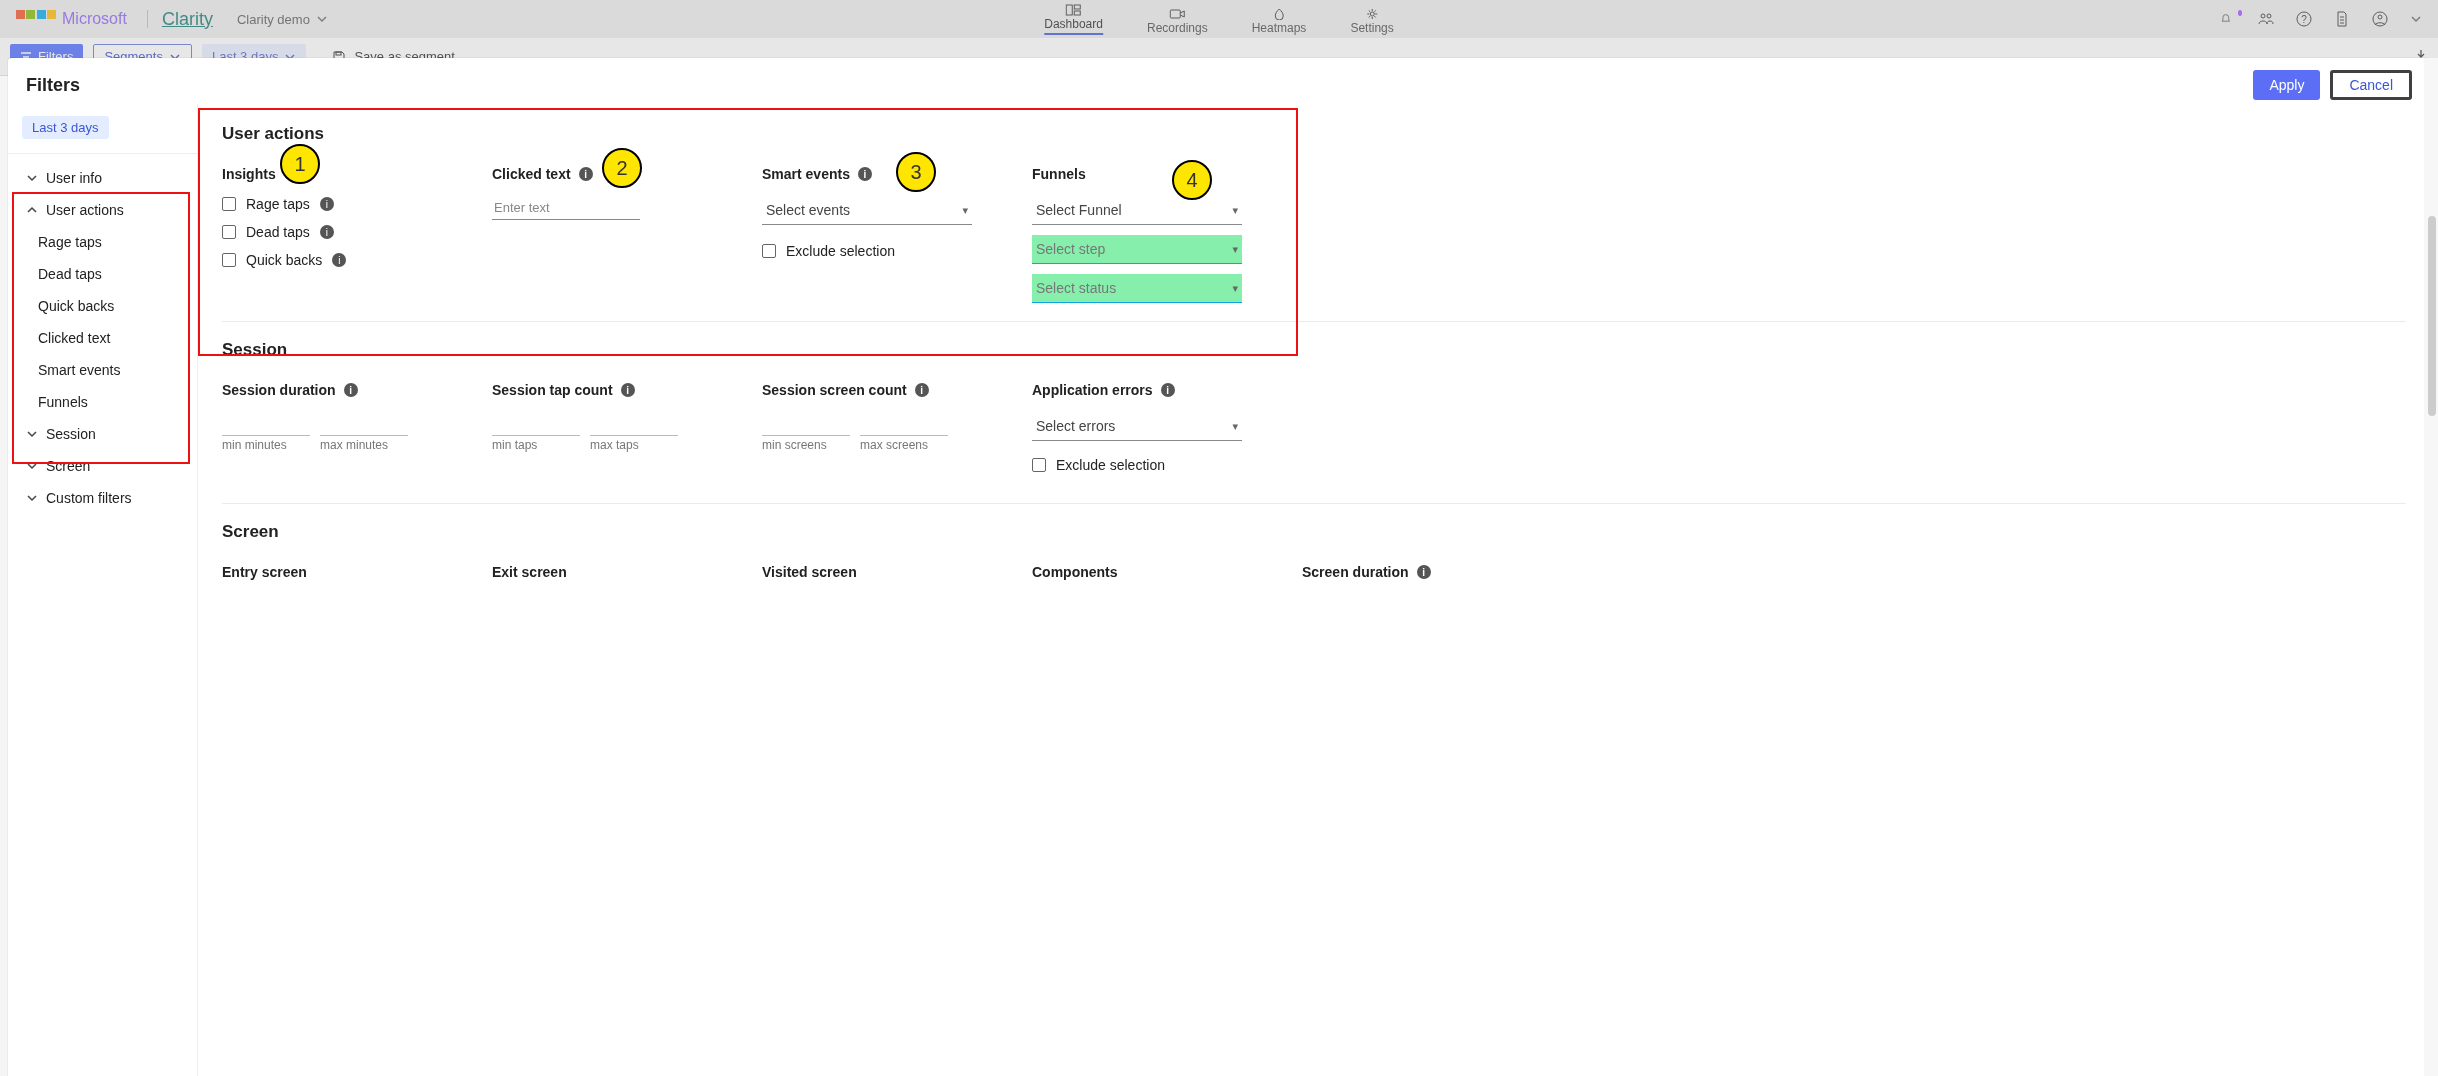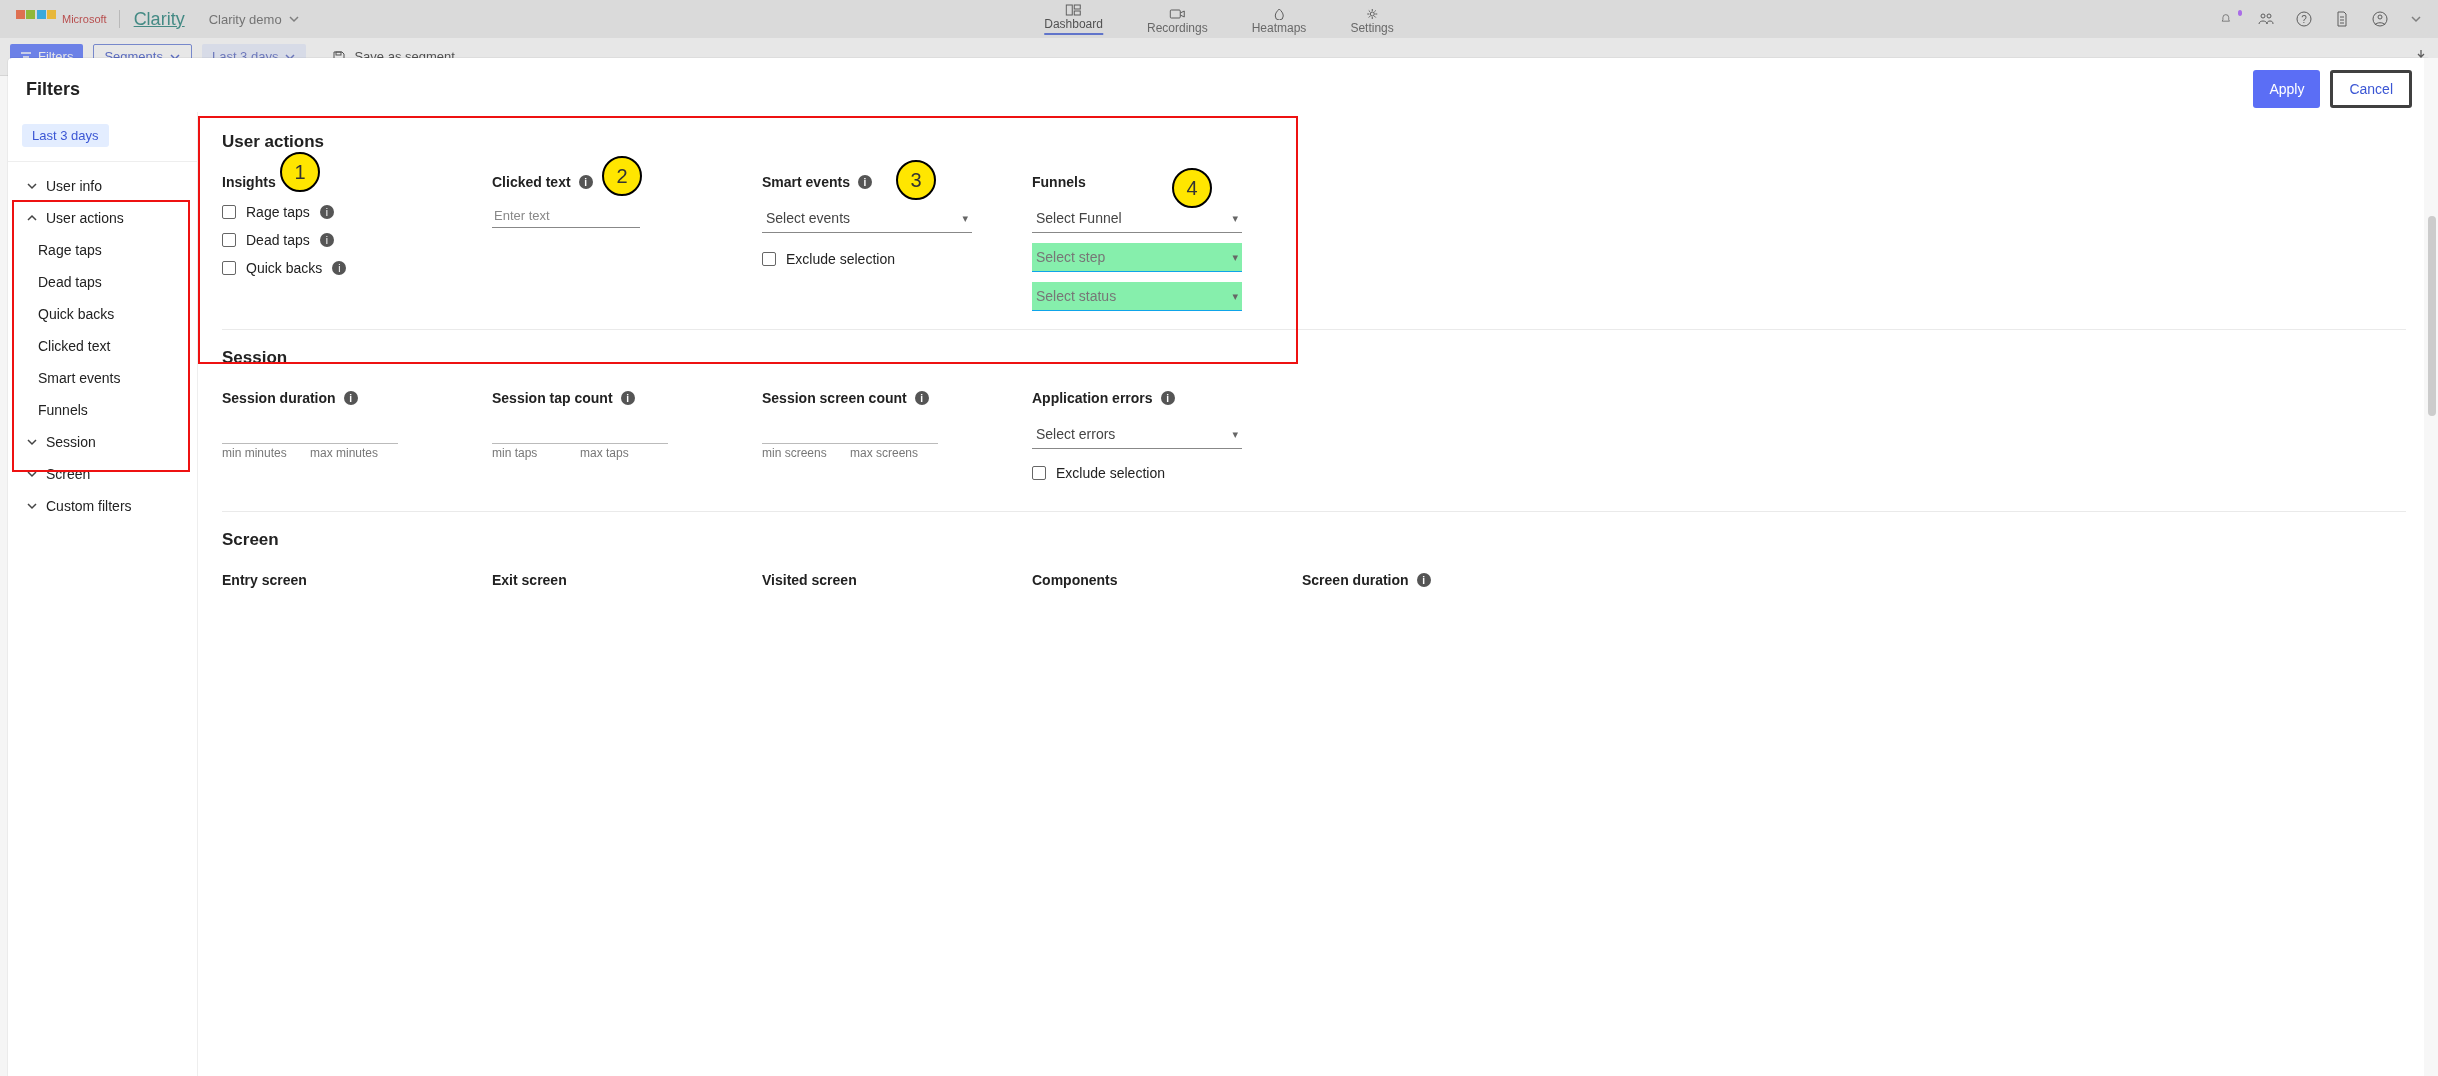--- a/index.html
+++ b/index.html
@@ -20,7 +20,7 @@
   .ms-logo .g { background:#7fba00; }
   .ms-logo .b { background:#00a4ef; }
   .ms-logo .y { background:#ffb900; }
-  .brand-ms { color:#b91c1c; font-size:11px; margin-right:12px; }
+  .brand-ms { color:#8b5cf6; font-size:16px; margin-right:20px; }
   .brand-sep { width:1px; height:18px; background:#bbb; margin-right:14px; }
   .brand-clarity { font-size:18px; font-weight:400; color:#0f766e; margin-right:24px;text-decoration:underline; }
   .project-sel { color:#555; font-size:13px; display:flex; align-items:center; gap:6px; cursor:pointer; }

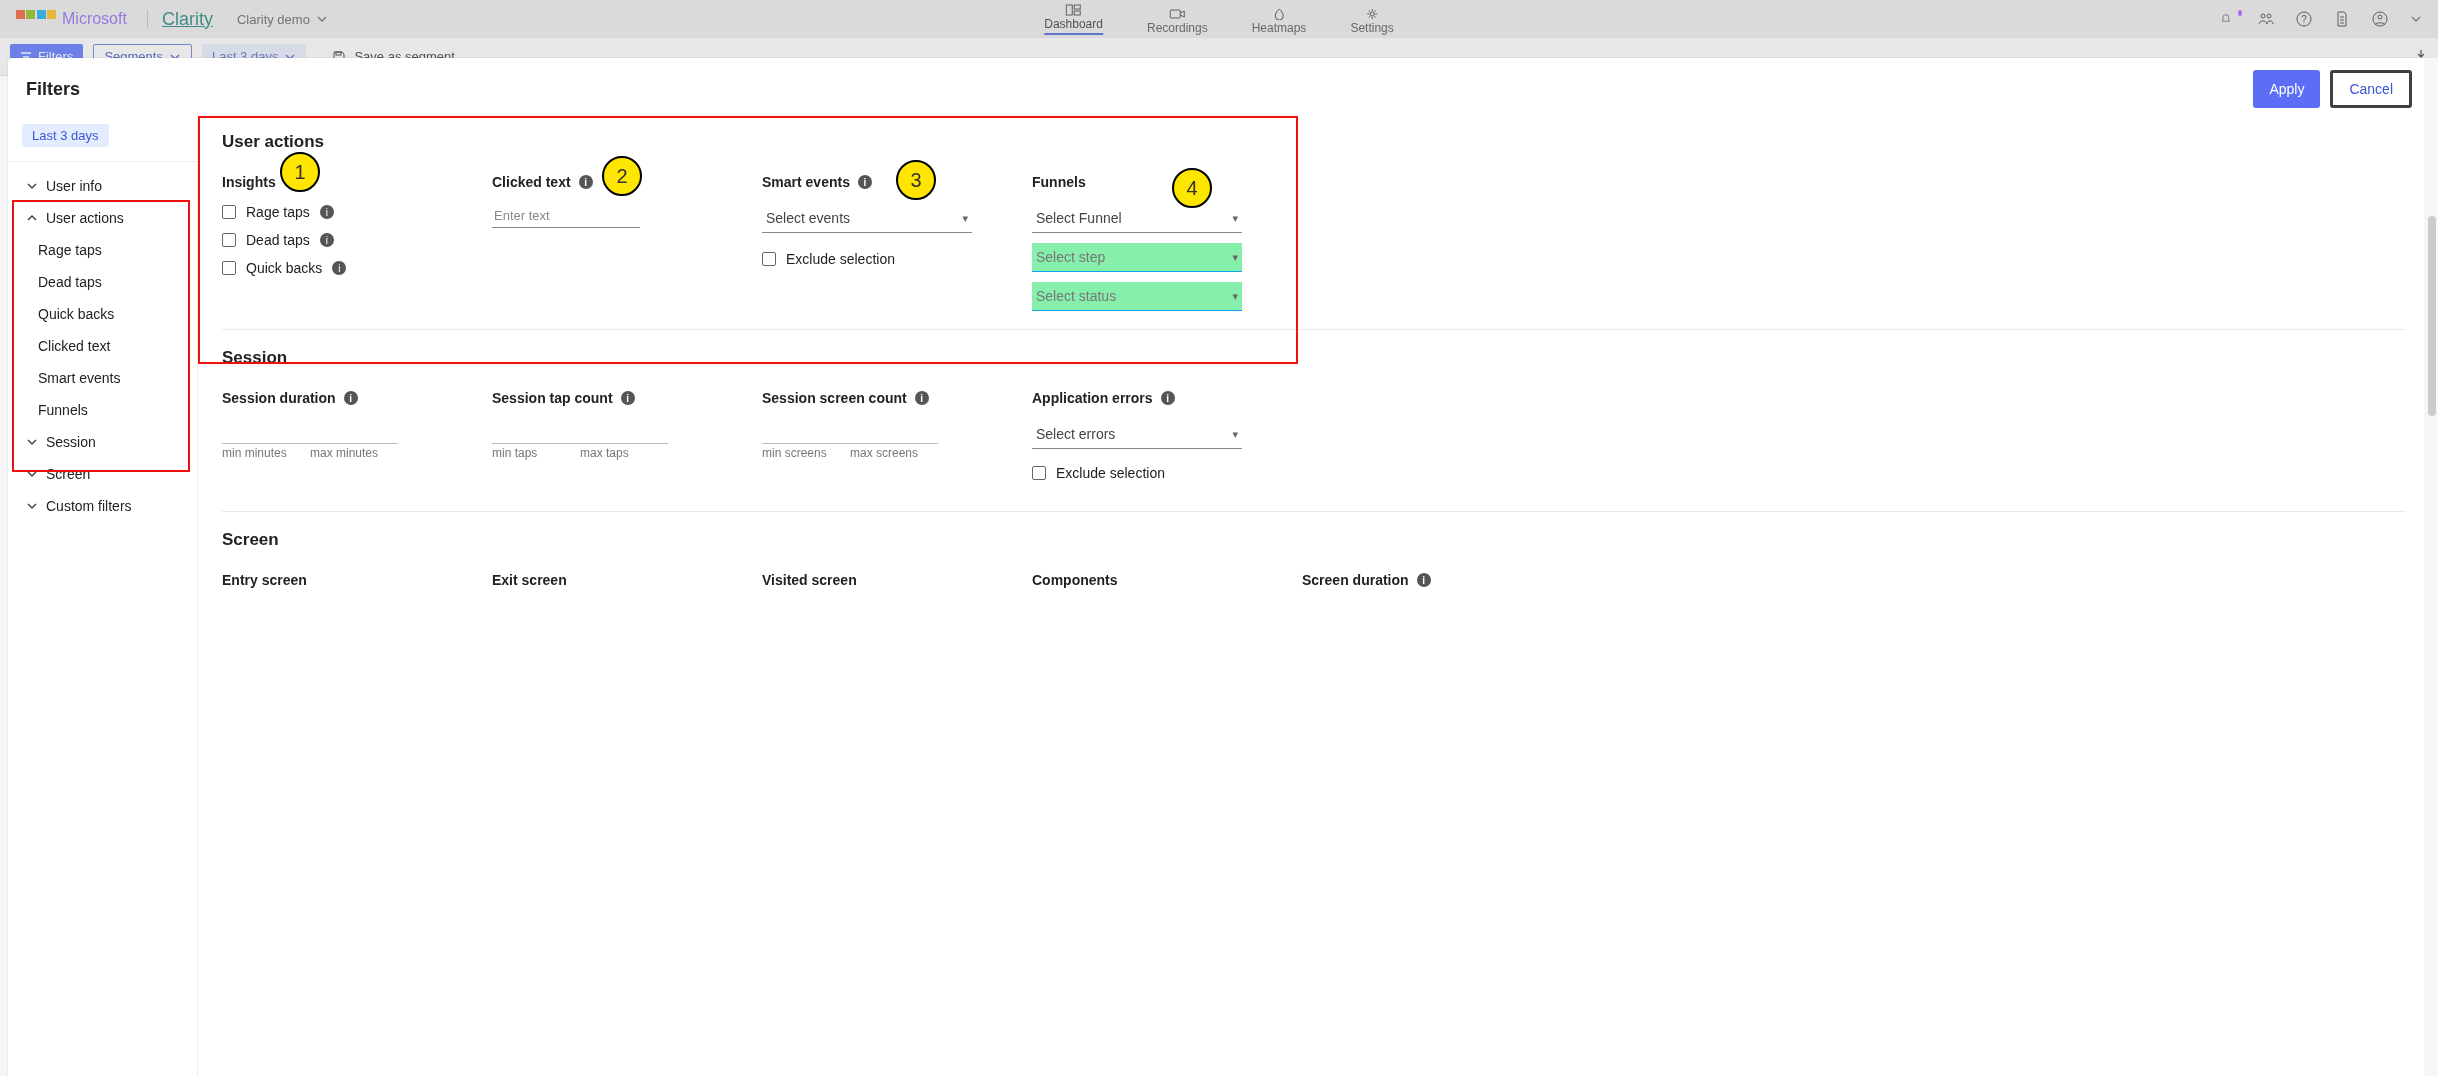--- a/index.html
+++ b/index.html
@@ -71,7 +71,7 @@
   }
   .panel-title { font-size:18px; font-weight:600; color:#222; }
   .panel-actions { margin-left:auto; display:flex; gap:10px; }
-  .btn { font-size:14px; height:38px; padding:0 16px; border-radius:3px; cursor:pointer; display:flex; align-items:center; }
+  .btn { font-size:14px; height:30px; padding:0 16px; border-radius:3px; cursor:pointer; display:flex; align-items:center; }
   .btn.apply { background:#5b6ef5; color:#fff; border:none; }
   .btn.cancel { background:#fff; color:#3b56d4; border:3px solid #404040; }
 

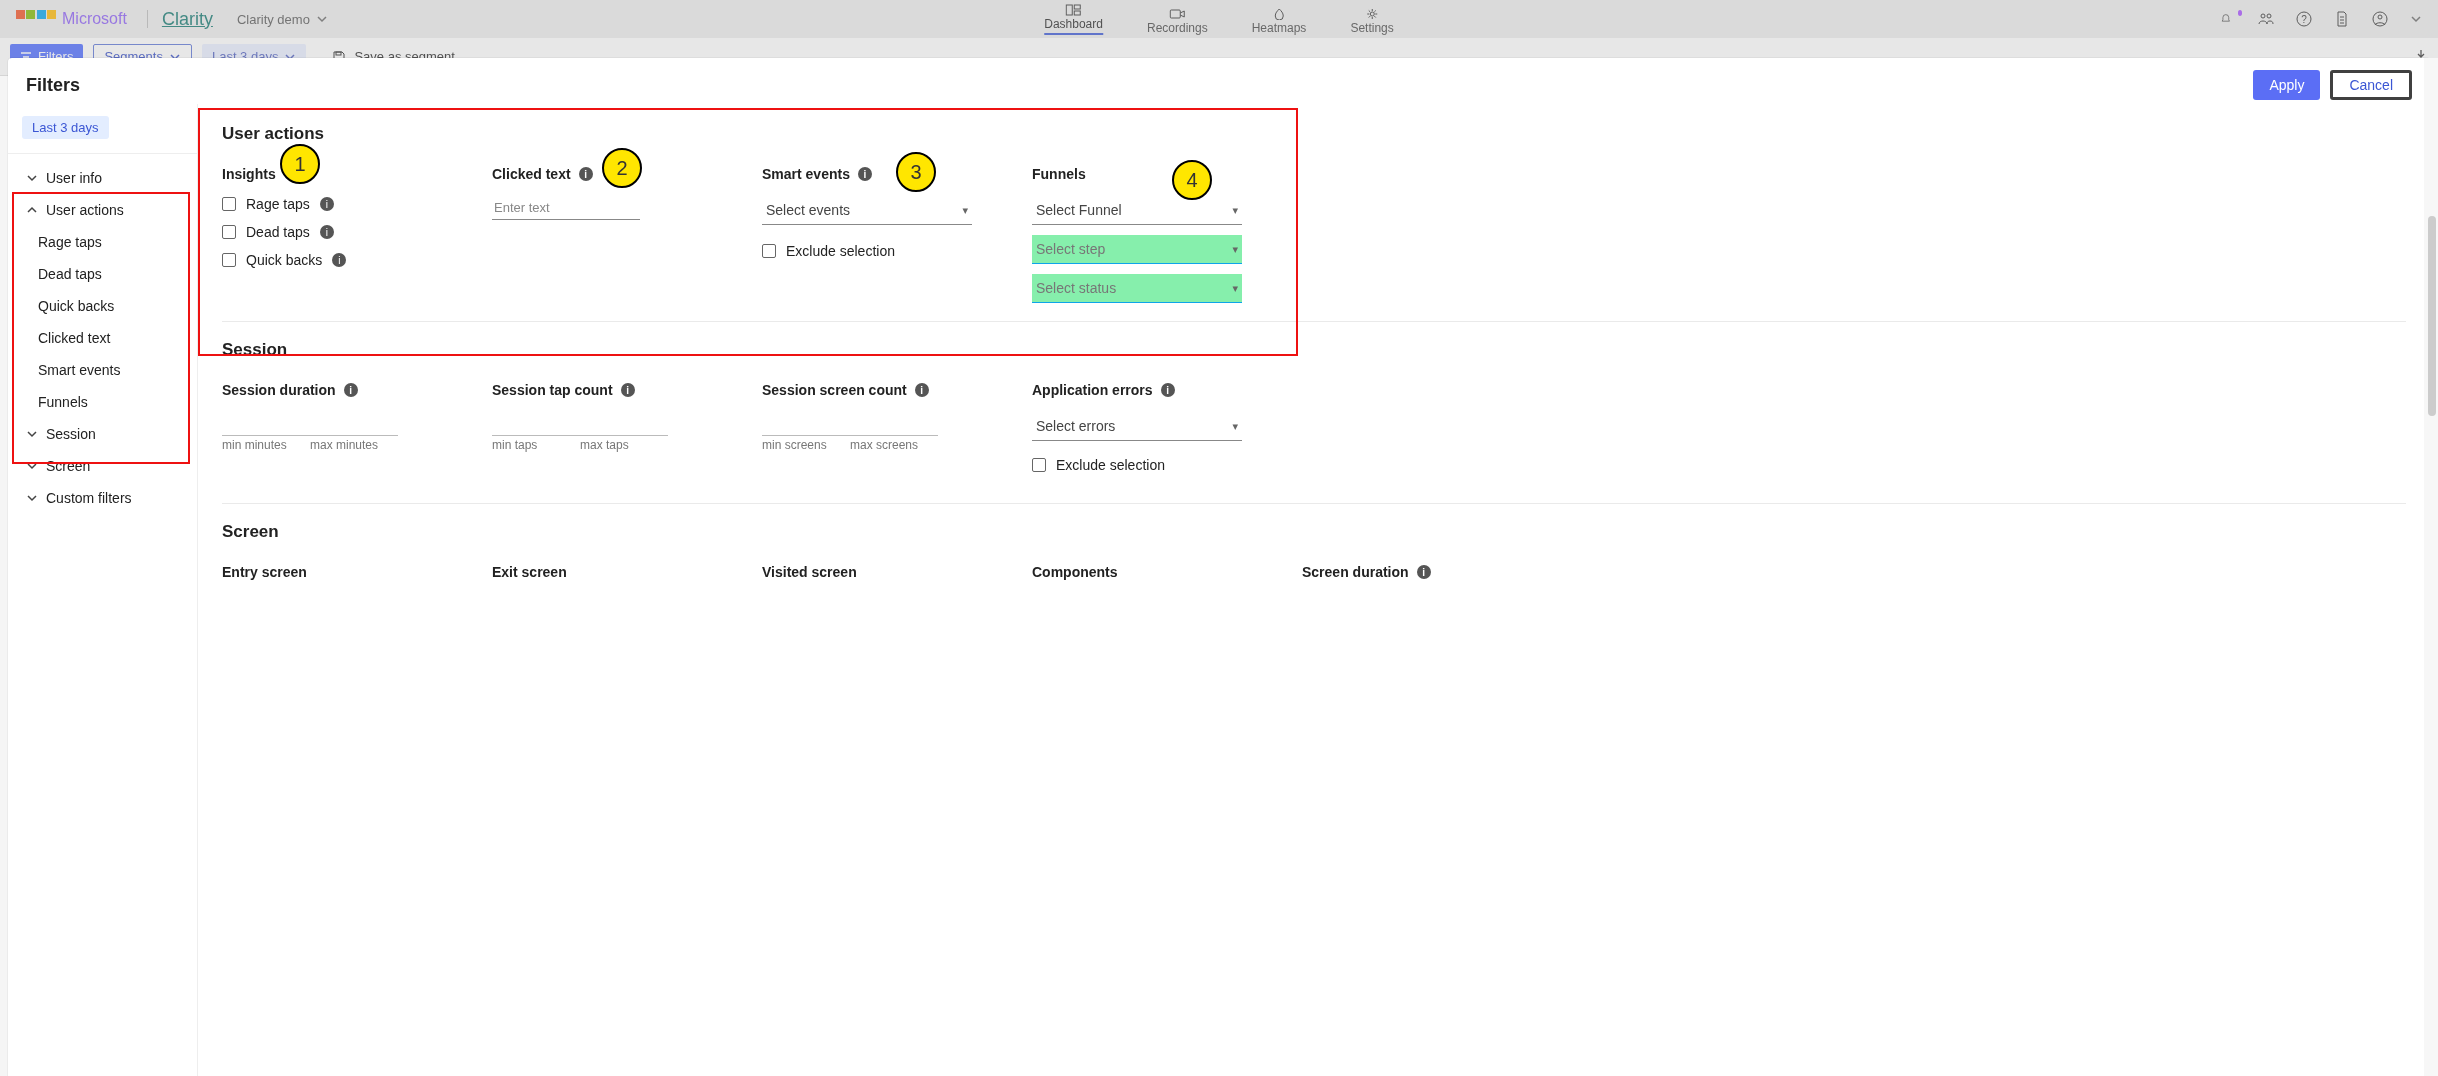--- a/index.html
+++ b/index.html
@@ -108,7 +108,7 @@
 
   .hr { height:1px; background:#eaeaea; margin:18px 0; }
 
-  .range-inputs { display:flex; margin-top:6px; }
+  .range-inputs { display:flex; gap:10px; margin-top:6px; }
   .range-inputs .underline-input { width:88px; border-bottom:1px solid #bbb; }
   .range-lbl { font-size:12px; color:#777; margin-top:2px; }
 

